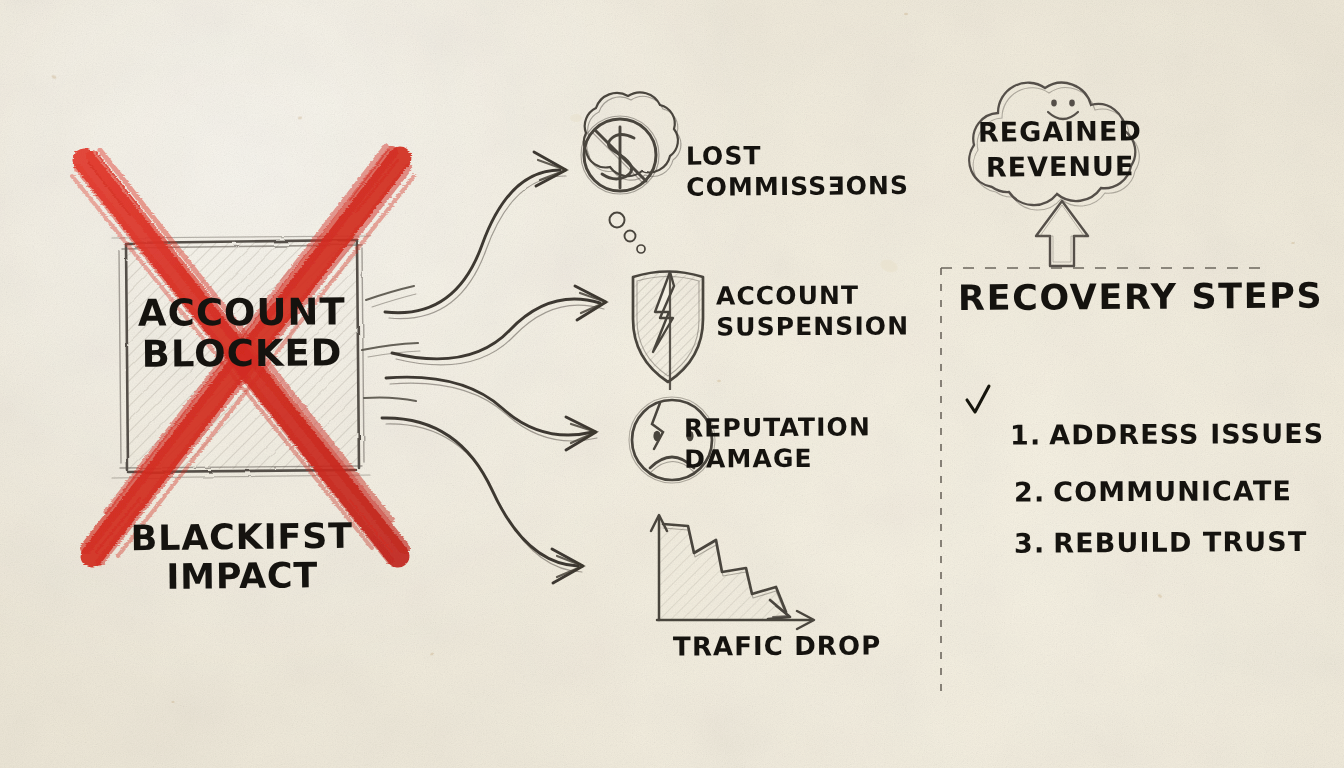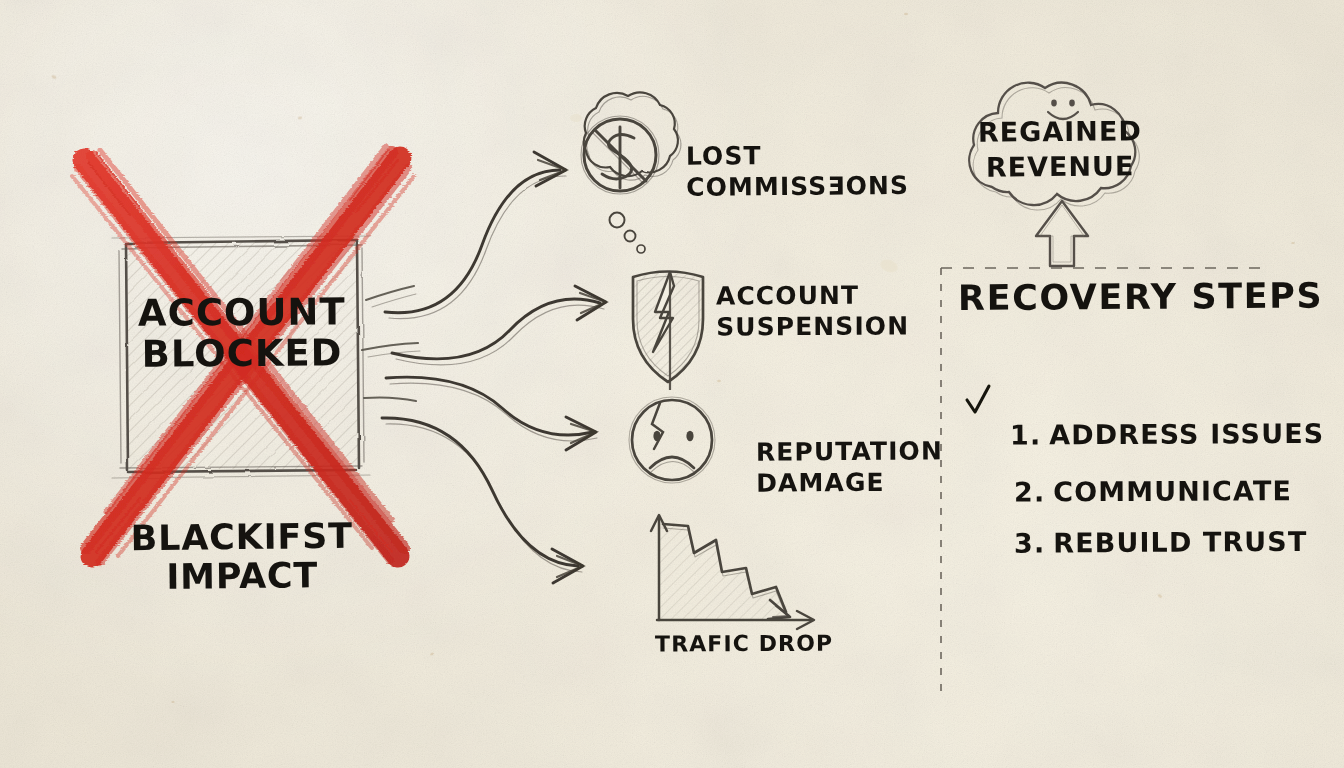--- a/index.html
+++ b/index.html
@@ -74,7 +74,7 @@
   }
   #lost-commissions-label { left: 686px; top: 140px; width: 200px; transform: rotate(-0.5deg); }
   #account-suspension-label { left: 716px; top: 280px; width: 190px; transform: rotate(-0.3deg); }
-  #reputation-damage-label { left: 756px; top: 412px; width: 190px; transform: rotate(-0.4deg); margin-top: 24px; }
+  #reputation-damage-label { left: 684px; top: 412px; width: 190px; transform: rotate(-0.4deg); }
   #traffic-drop-label { left: 655px; top: 630px; width: 200px; font-size: 22px; transform: rotate(-0.3deg); }
 
   

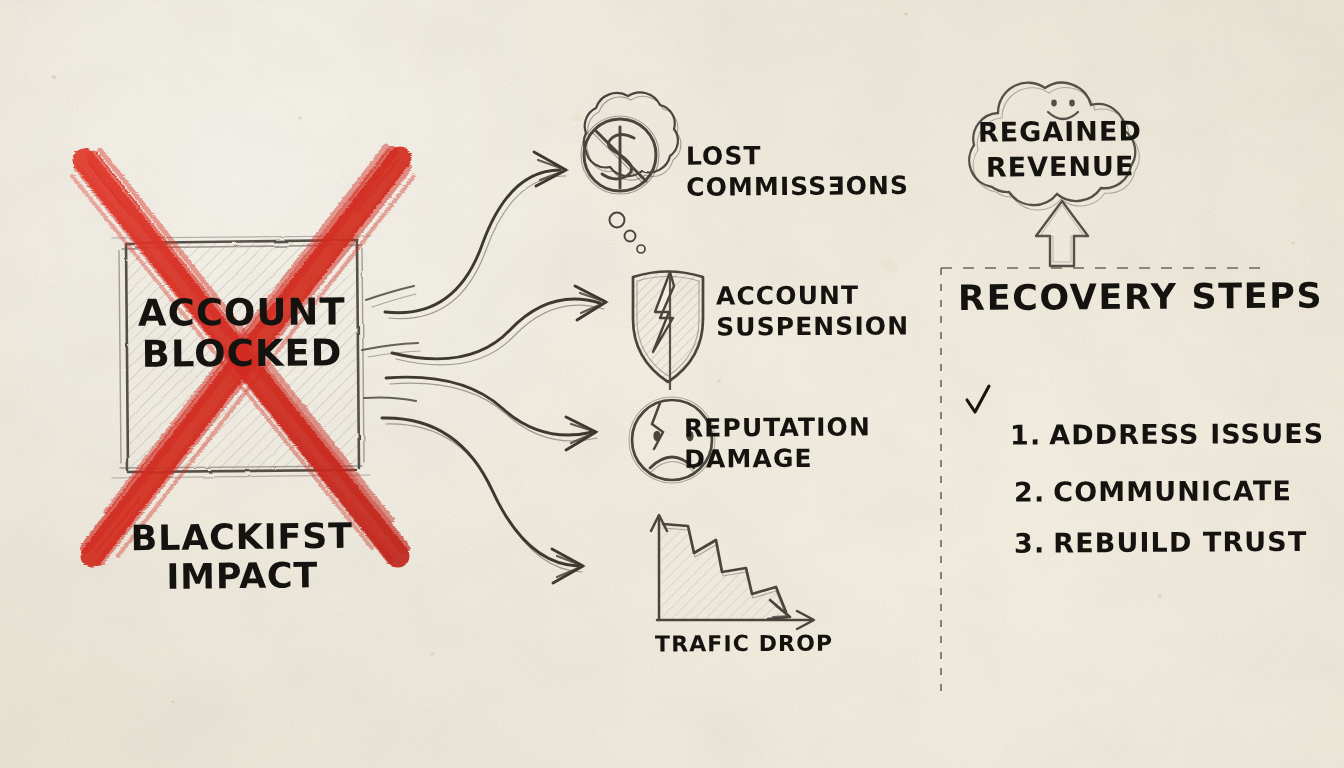--- a/index.html
+++ b/index.html
@@ -75,7 +75,7 @@
   #lost-commissions-label { left: 686px; top: 140px; width: 200px; transform: rotate(-0.5deg); }
   #account-suspension-label { left: 716px; top: 280px; width: 190px; transform: rotate(-0.3deg); }
   #reputation-damage-label { left: 684px; top: 412px; width: 190px; transform: rotate(-0.4deg); }
-  #traffic-drop-label { left: 655px; top: 630px; width: 200px; font-size: 22px; transform: rotate(-0.3deg); }
+  #traffic-drop-label { left: 673px; top: 630px; width: 200px; font-size: 26px; transform: rotate(-0.3deg); }
 
   
   #regained-revenue-label {

